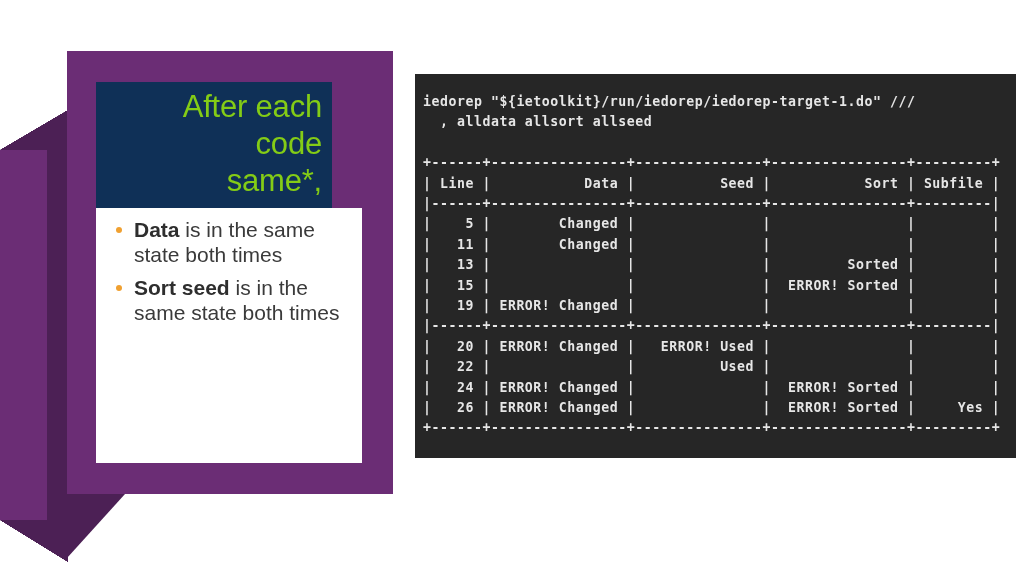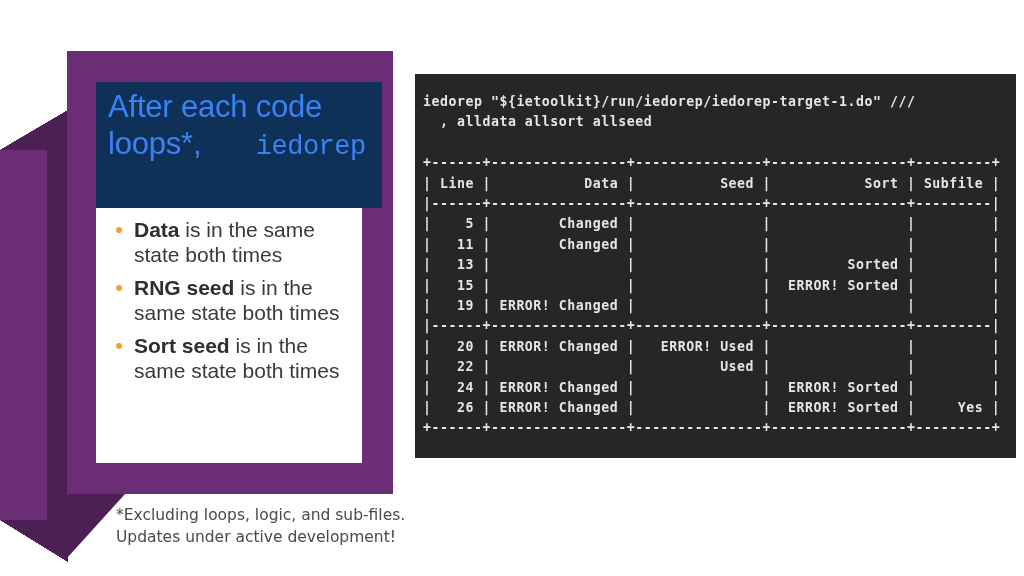--- a/index.html
+++ b/index.html
@@ -80,13 +80,14 @@
     position: absolute;
     left: 96px;
     top: 82px;
-    width: 286px;
+    width: 236px;
     height: 126px;
     background: #0F3057;
-    color: #3b82f6;
+    color: #84cc16;
     box-sizing: border-box;
     padding: 6px 10px 4px 12px;
     overflow: hidden;
+    text-align: right;
   }
   .title-text {
     font-size: 31px;

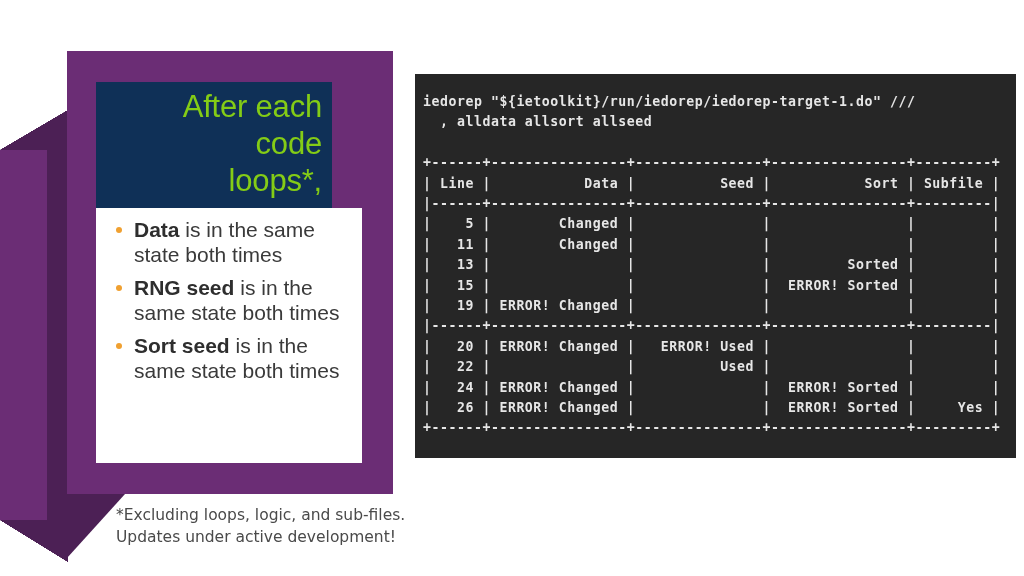--- a/index.html
+++ b/index.html
@@ -190,7 +190,7 @@
   <div class="deco-arrow-notch"></div>
 
   <div class="title-box">
-    <div class="title-text"><span>After each code</span><br><span>loops*, </span><span class="mono">iedorep</span><br></div>
+    <div class="title-text"><span>After each code</span><br><span>same*, </span><span class="mono">iedorep</span><br></div>
   </div>
 
   <div class="bullet-card">

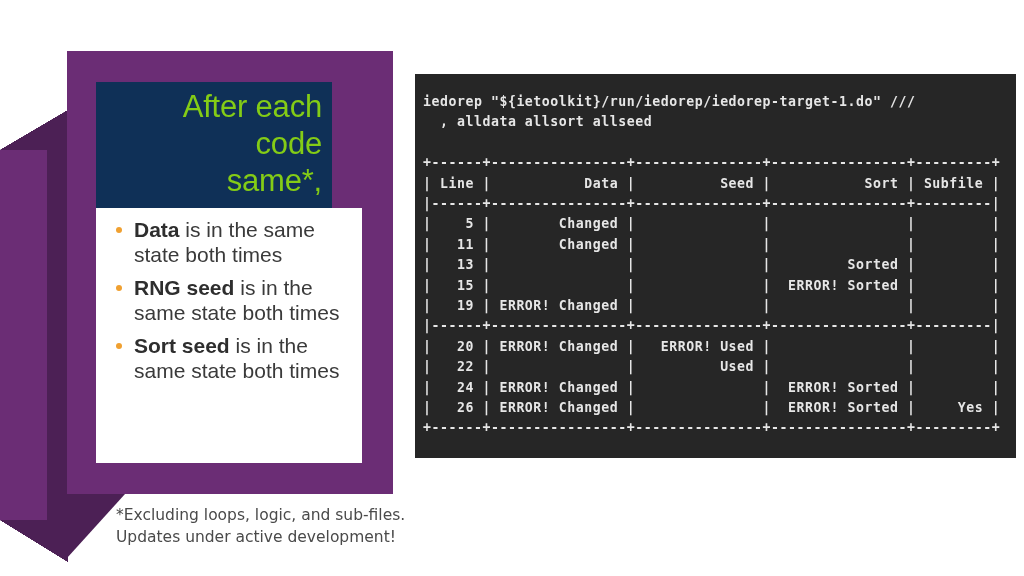--- a/index.html
+++ b/index.html
@@ -197,9 +197,6 @@
     <ul class="bullets">
       <li>
         <span class="dot"></span><b>Data</b><span> is in the same state both times</span>
-      </li>
-      <li>
-        <span class="dot"></span><b>RNG seed</b><span> is in the same state both times</span>
       </li>
       <li>
         <span class="dot"></span><b>Sort seed</b><span> is in the same state both times</span>

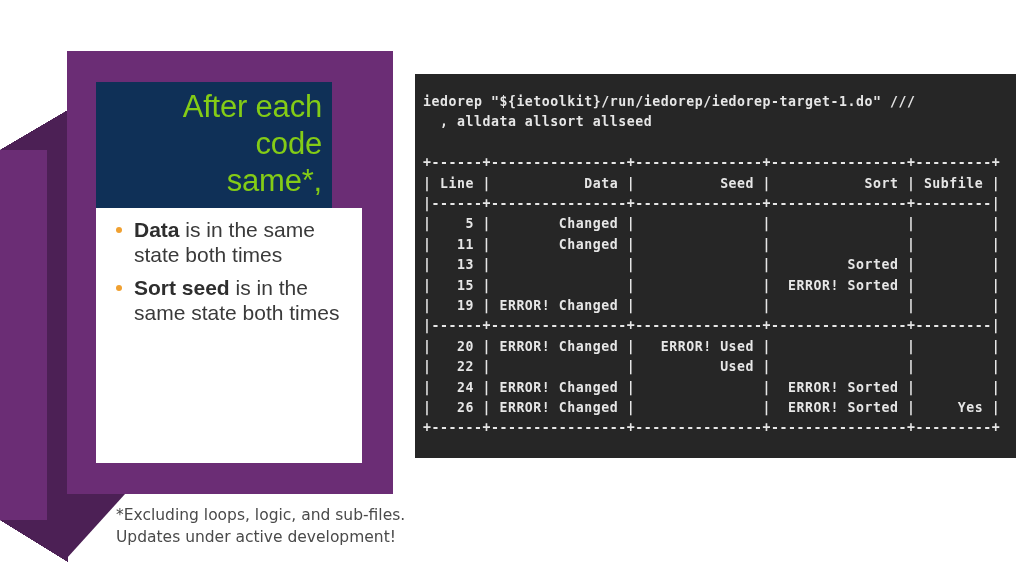--- a/index.html
+++ b/index.html
@@ -204,10 +204,6 @@
     </ul>
   </div>
 
-  <div class="footnote">
-    <div>*Excluding loops, logic, and sub-files.</div>
-    <div>Updates under active development!</div>
-  </div>
 
   <div class="terminal">
     <pre><span class="term-cmd">iedorep "${ietoolkit}/run/iedorep/iedorep-target-1.do" ///

